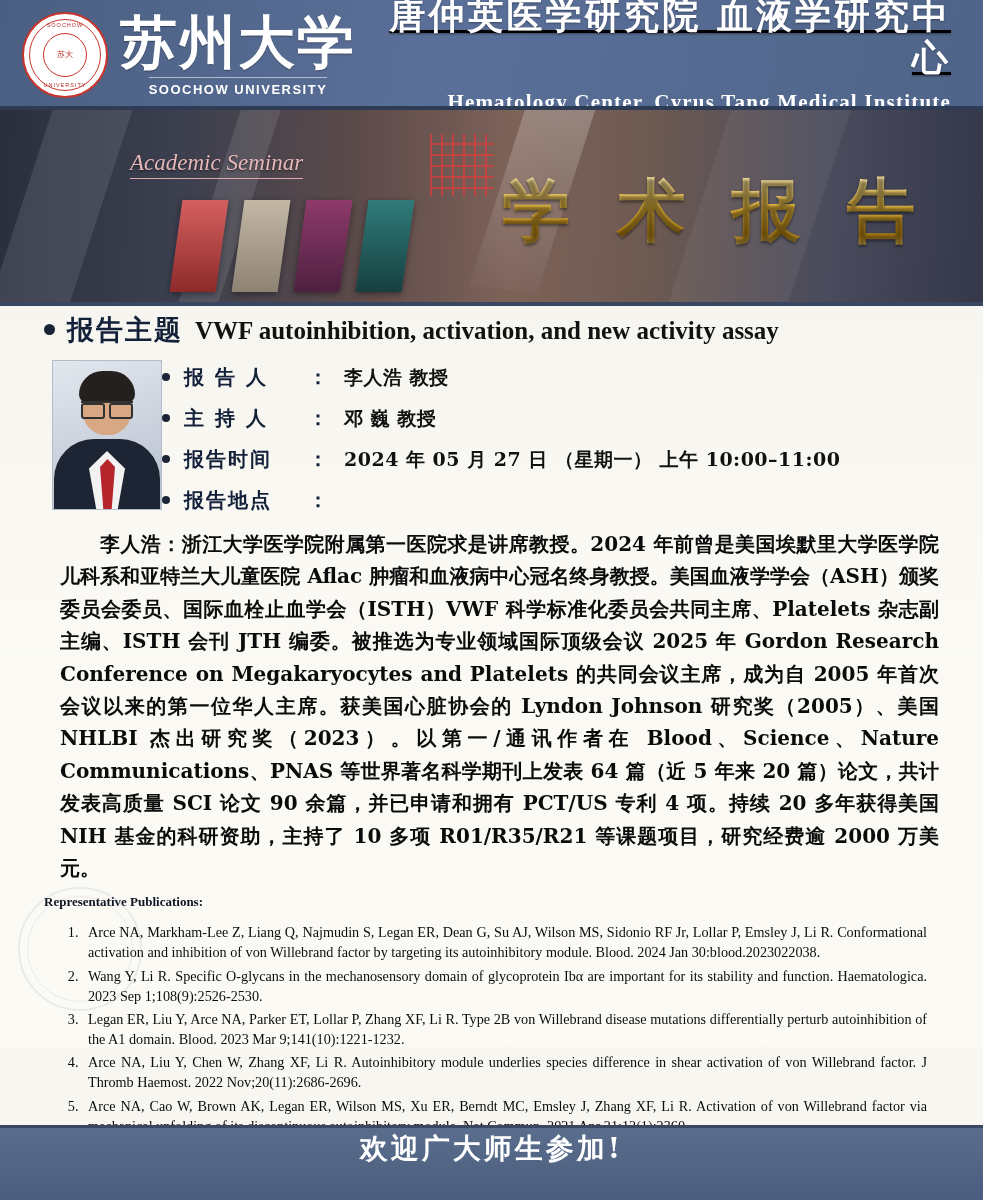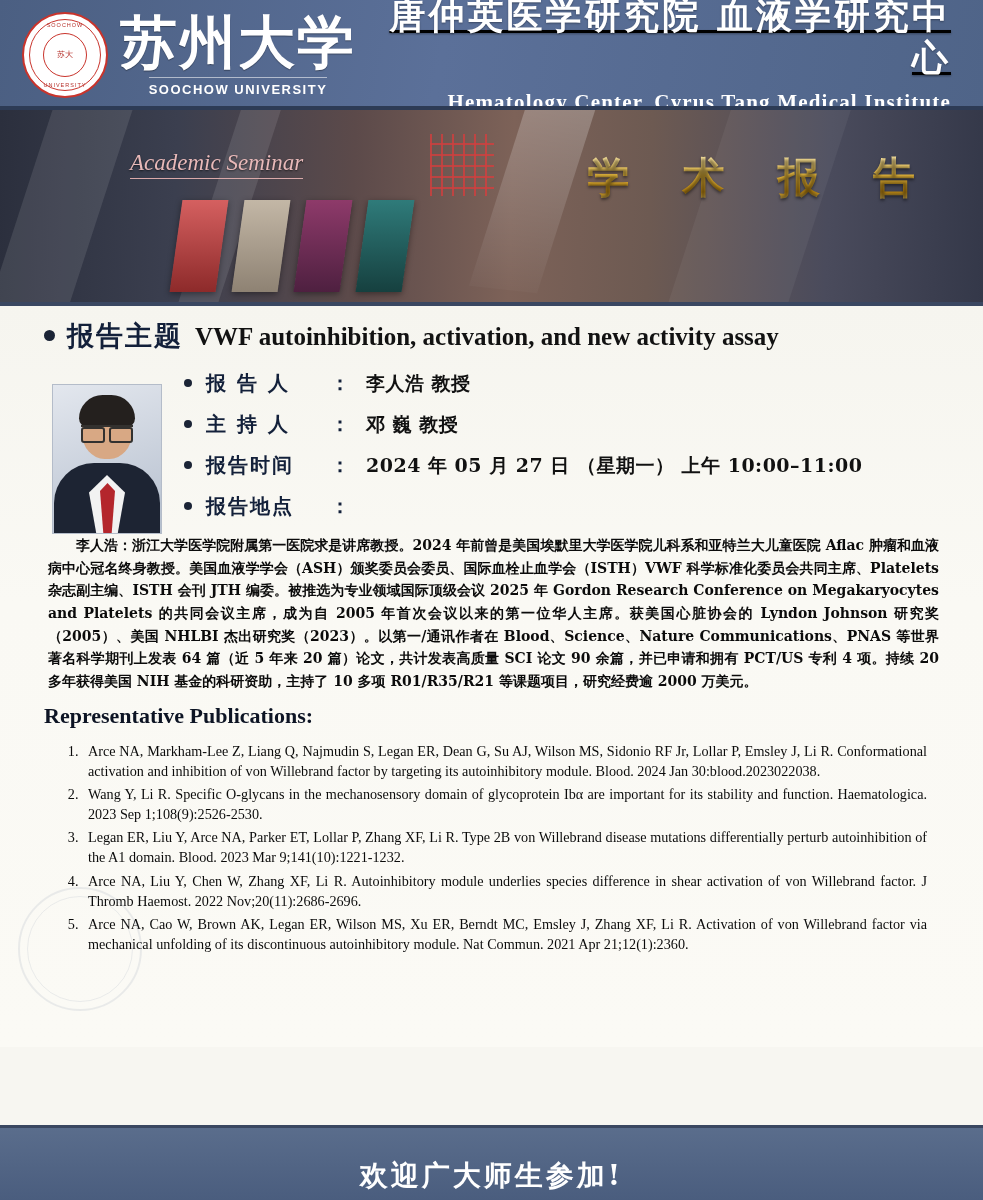--- a/index.html
+++ b/index.html
@@ -198,11 +198,11 @@
   .banner-title {
     position: absolute;
     right: 54px;
-    top: 40px;
-    font-size: 42px;
+    top: 56px;
+    font-size: 68px;
     font-weight: 700;
     letter-spacing: 14px;
-    font-family: Liberation Mono, monospace;
+    font-family: Liberation Sans, sans-serif;
     color: #f2d06a;
     background: linear-gradient(180deg, #fff3c4 0%, #e8b93c 45%, #b98410 75%, #f6e08a 100%);
     -webkit-background-clip: text;

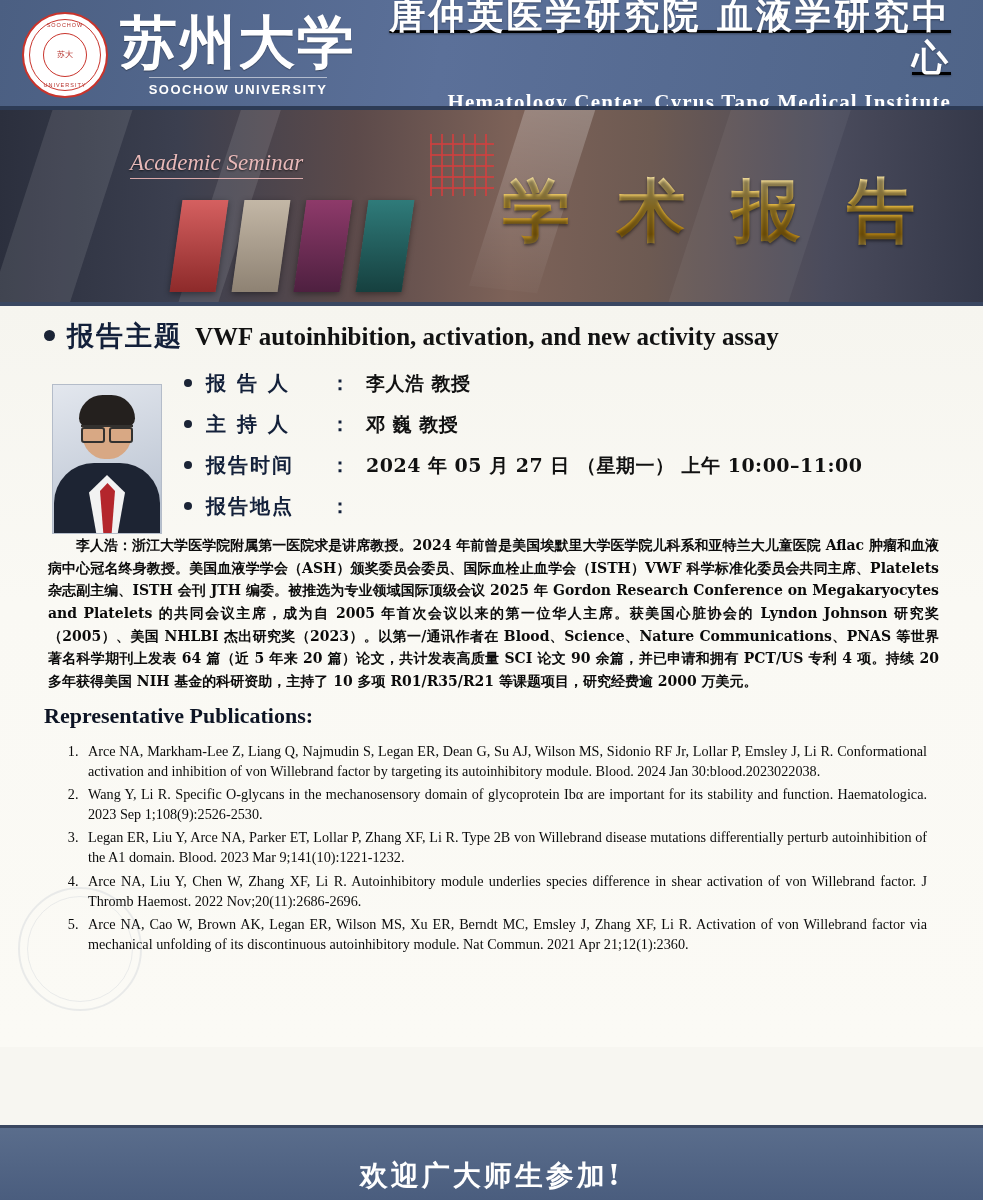--- a/index.html
+++ b/index.html
@@ -214,7 +214,7 @@
   
   .content {
     position: relative;
-    padding: 12px 44px 0 44px;
+    padding: 6px 44px 0 44px;
     background: linear-gradient(180deg, #f6f5ef 0%, #faf9f4 40%, #fbfaf5 100%);
     height: 741px;
     box-sizing: border-box;

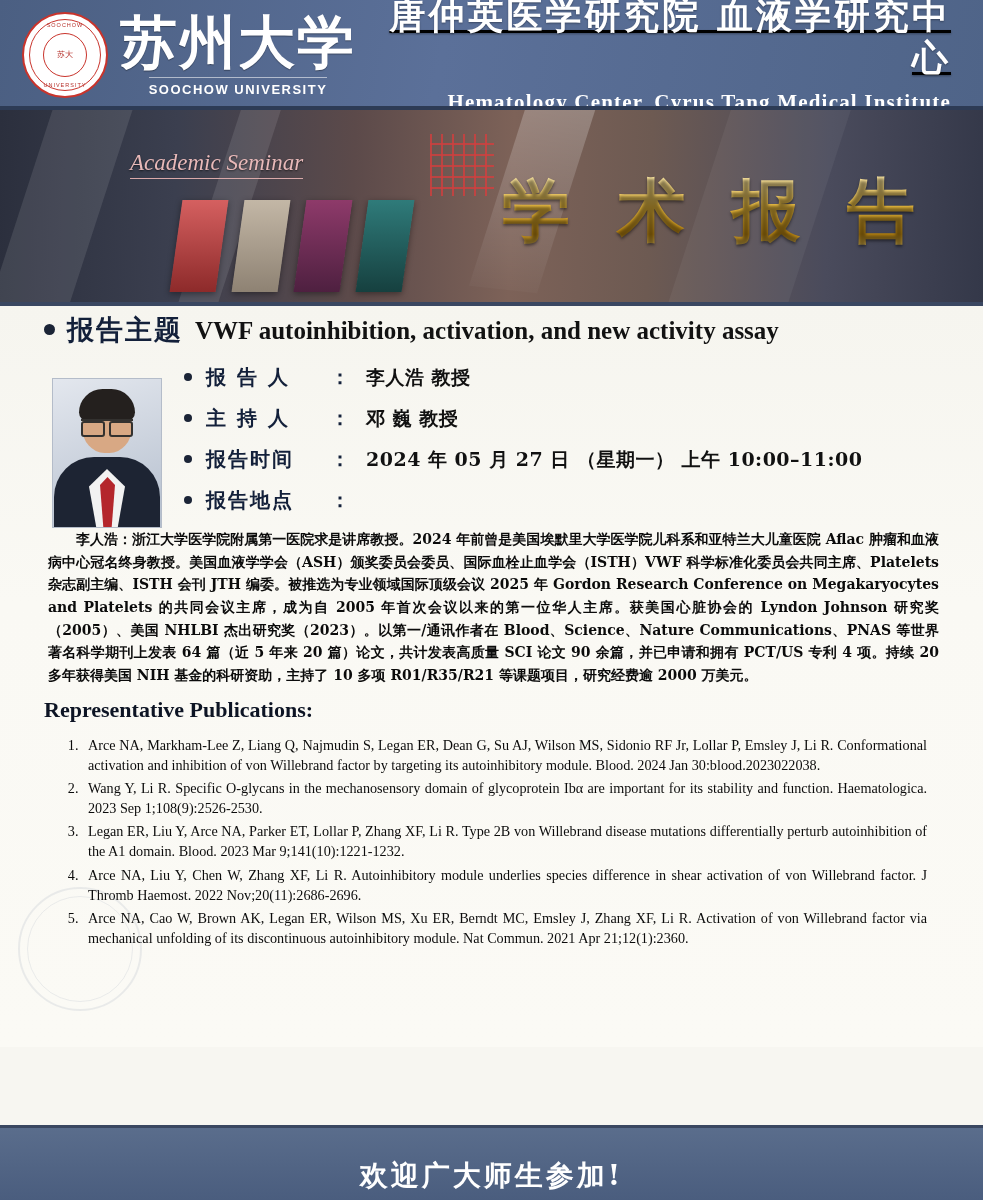--- a/index.html
+++ b/index.html
@@ -270,8 +270,7 @@
 
   .info-area {
     display: flex;
-    gap: 22px;
-    align-items: flex-end;
+    align-items: flex-start;
     margin-top: 6px;
   }
   .portrait {

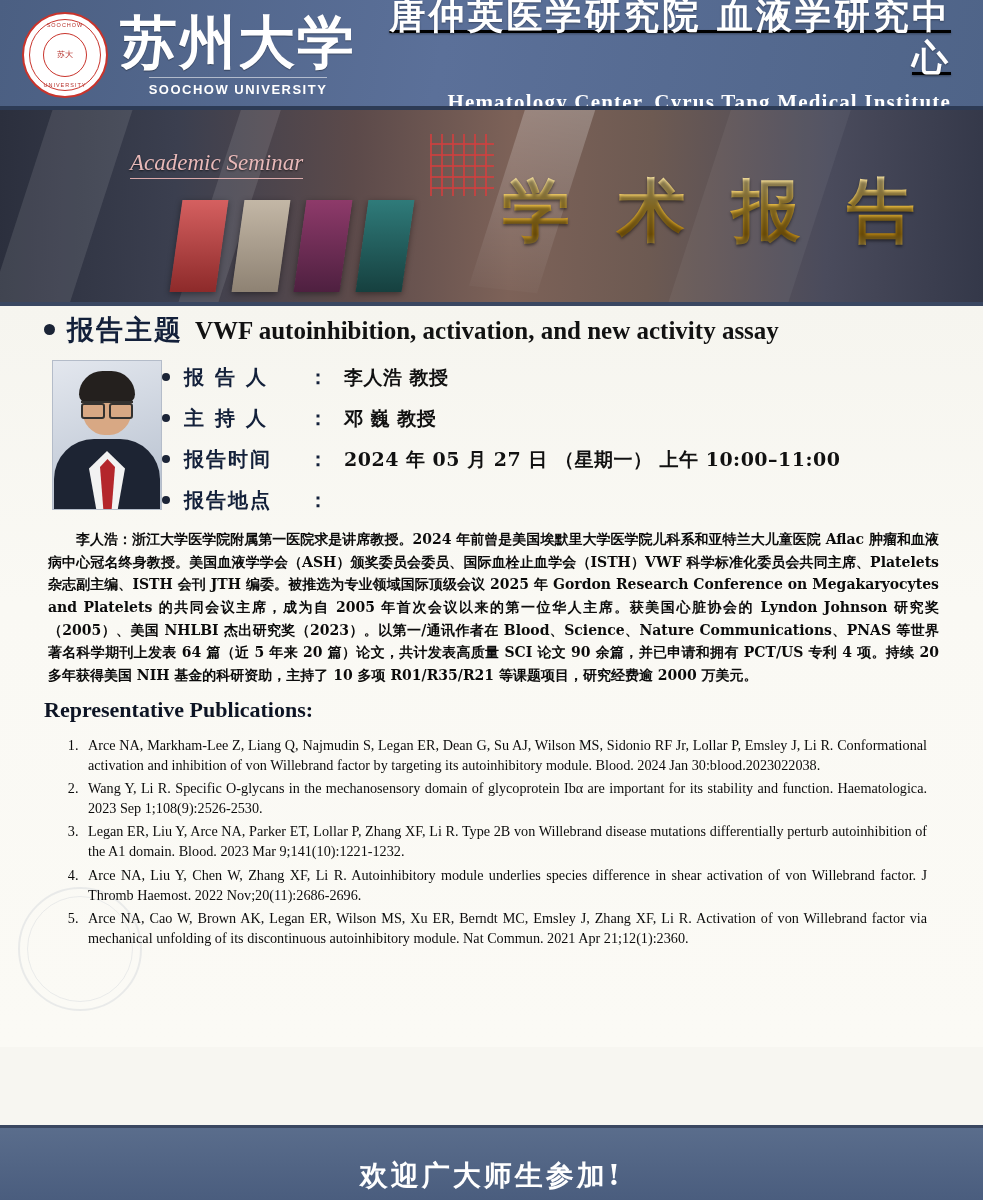--- a/index.html
+++ b/index.html
@@ -400,14 +400,14 @@
     font-family: "DejaVu Serif", serif;
   }
   .bio {
-    font-size: 14px;
+    font-size: 20px;
     line-height: 1.62;
     color: #0b0b0b;
     text-align: justify;
     text-indent: 2em;
     font-family: "DejaVu Serif", serif;
     font-weight: 700;
-    margin: 0 0 10px 4px;
+    margin: 0 0 10px 16px;
   }
   .pubs-title {
     font-size: 22px;

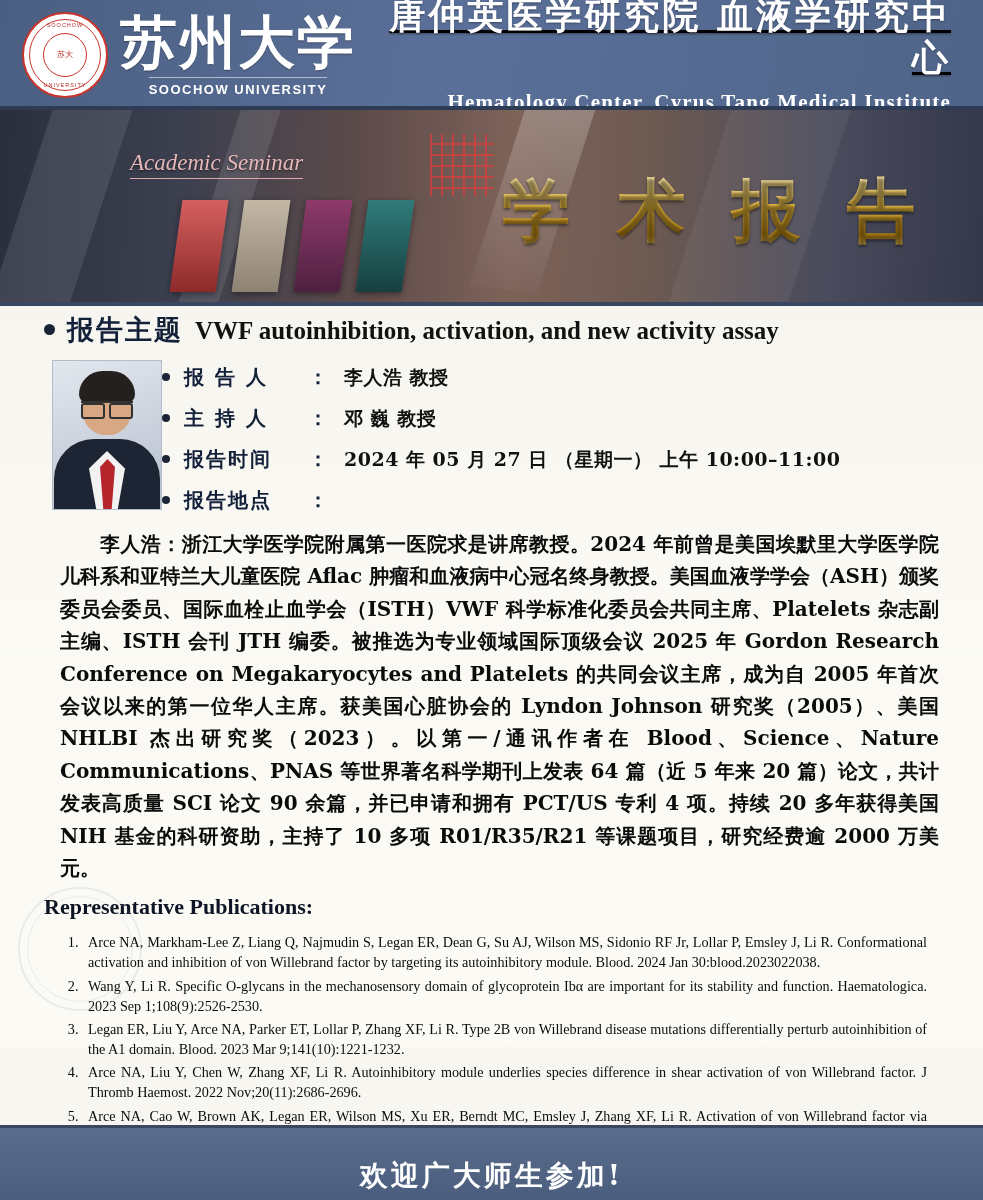--- a/index.html
+++ b/index.html
@@ -410,7 +410,7 @@
     margin: 0 0 10px 16px;
   }
   .pubs-title {
-    font-size: 22px;
+    font-size: 13px;
     font-weight: 700;
     font-family: "Liberation Serif", serif;
     color: #0d1424;

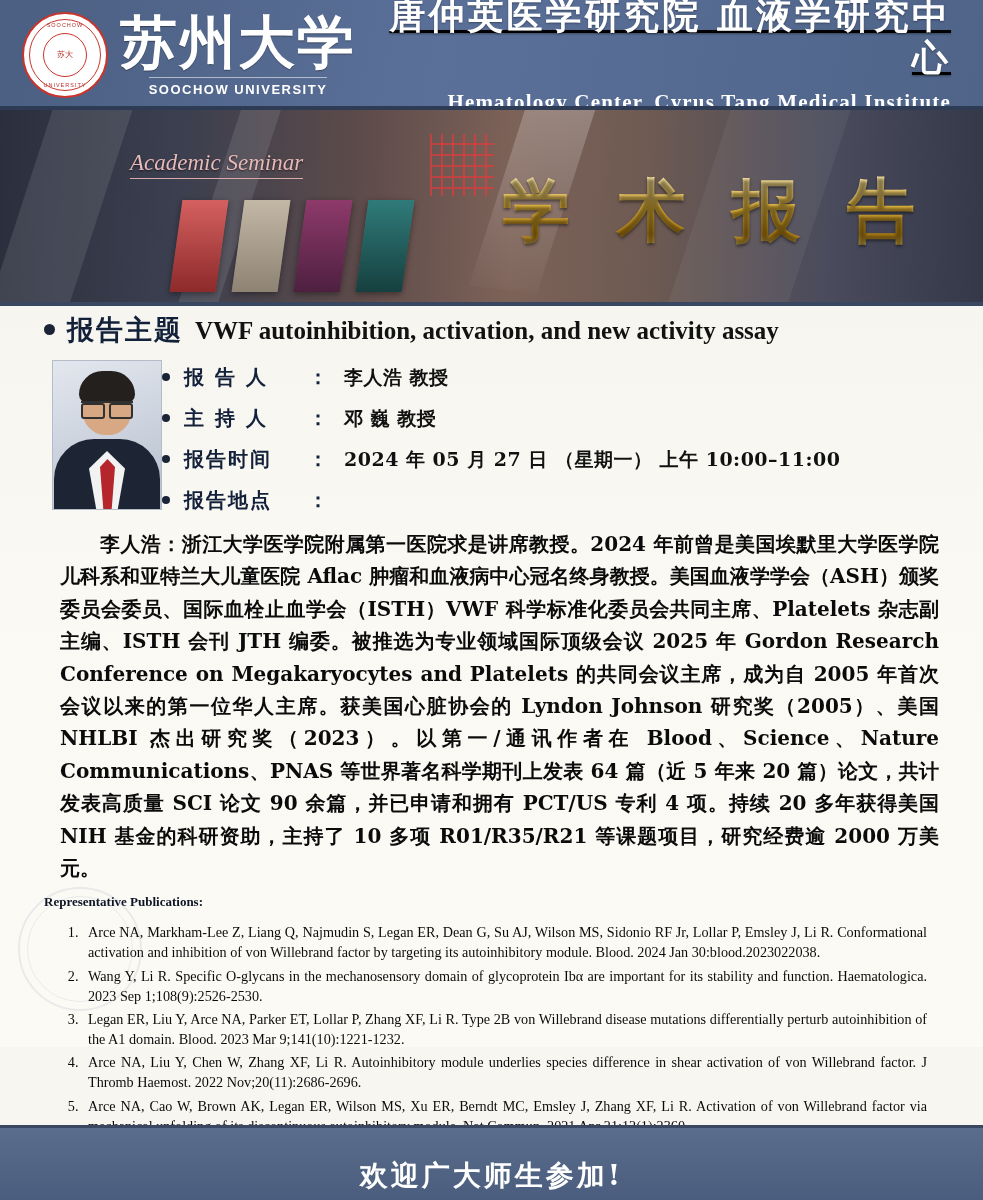--- a/index.html
+++ b/index.html
@@ -437,7 +437,7 @@
     color: #ffffff;
     letter-spacing: 3px;
     font-family: "DejaVu Serif", serif;
-    padding-top: 29px;
+    padding-top: 2px;
   }
   .footer-bar {
     position: absolute;

